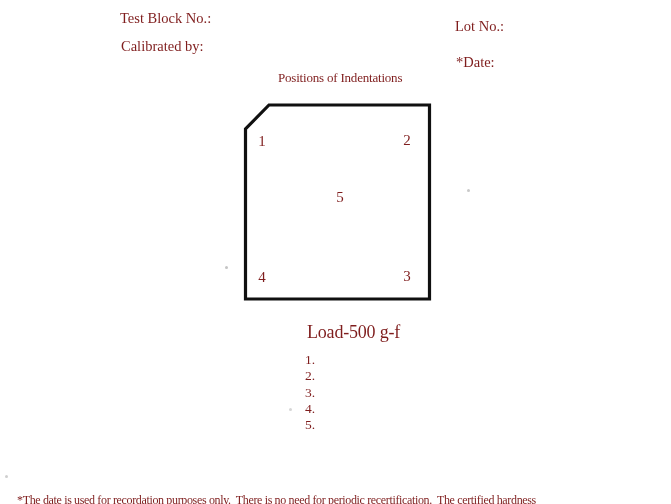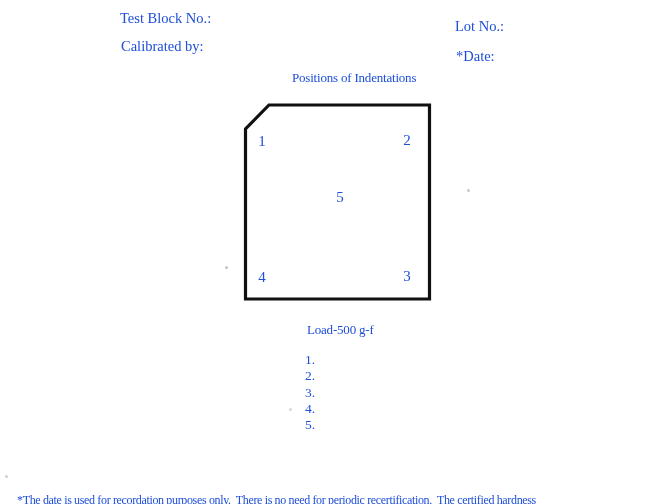--- a/index.html
+++ b/index.html
@@ -10,7 +10,7 @@
     background: #ffffff;
     overflow: hidden;
     font-family: "Liberation Serif", serif;
-    color: #1d4ed8;
+    color: #7f1d1d;
   }
   .lbl { position: absolute; font-size: 14.5px; line-height: 17px; white-space: pre; }
   .lbl-test-block { left: 120px; top: 10px; }

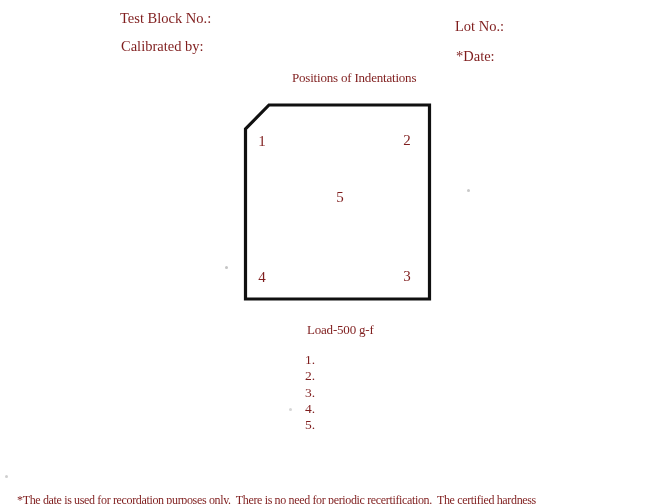--- a/index.html
+++ b/index.html
@@ -16,7 +16,7 @@
   .lbl-test-block { left: 120px; top: 10px; }
   .lbl-lot        { left: 455px; top: 18px; }
   .lbl-calibrated { left: 121px; top: 38px; }
-  .lbl-date       { left: 456px; top: 48px; }
+  .lbl-date       { left: 456px; top: 54px; }
 
   .diagram-title {
     position: absolute; left: 292px; top: 70px;

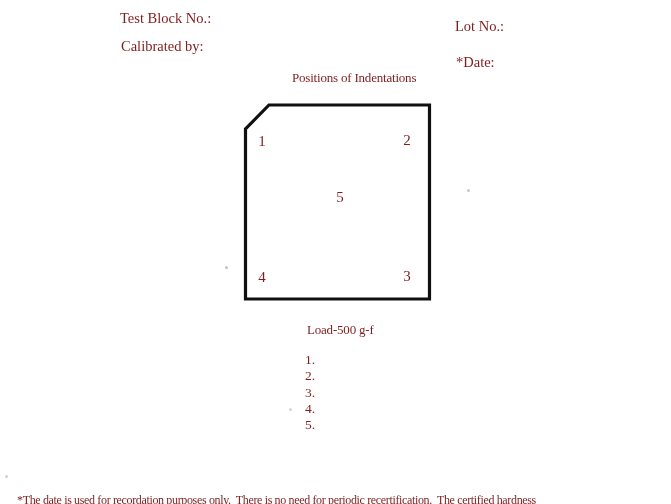--- a/index.html
+++ b/index.html
@@ -19,7 +19,7 @@
   .lbl-date       { left: 456px; top: 54px; }
 
   .diagram-title {
-    position: absolute; left: 292px; top: 70px;
+    position: absolute; left: 278px; top: 70px;
     font-size: 13px; letter-spacing: -0.2px; white-space: pre; text-align: center;
   }
 

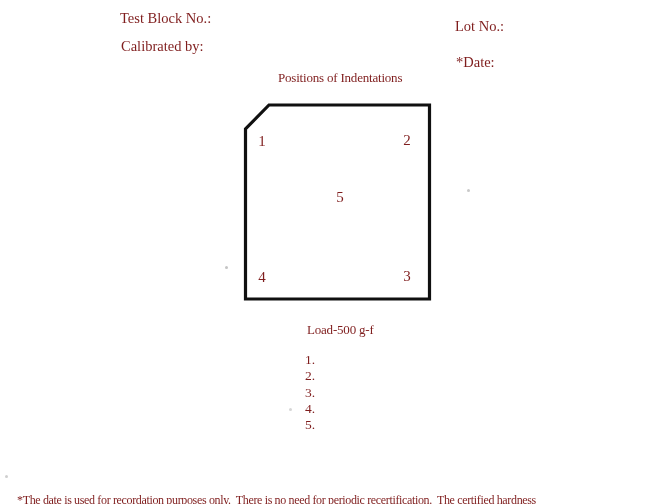--- a/index.html
+++ b/index.html
@@ -39,7 +39,7 @@
 
   .load-label {
     position: absolute; left: 307px; top: 322px;
-    font-size: 13px; letter-spacing: -0.2px; white-space: pre;
+    font-size: 18px; letter-spacing: -0.2px; white-space: pre;
   }
 
   .readings {

